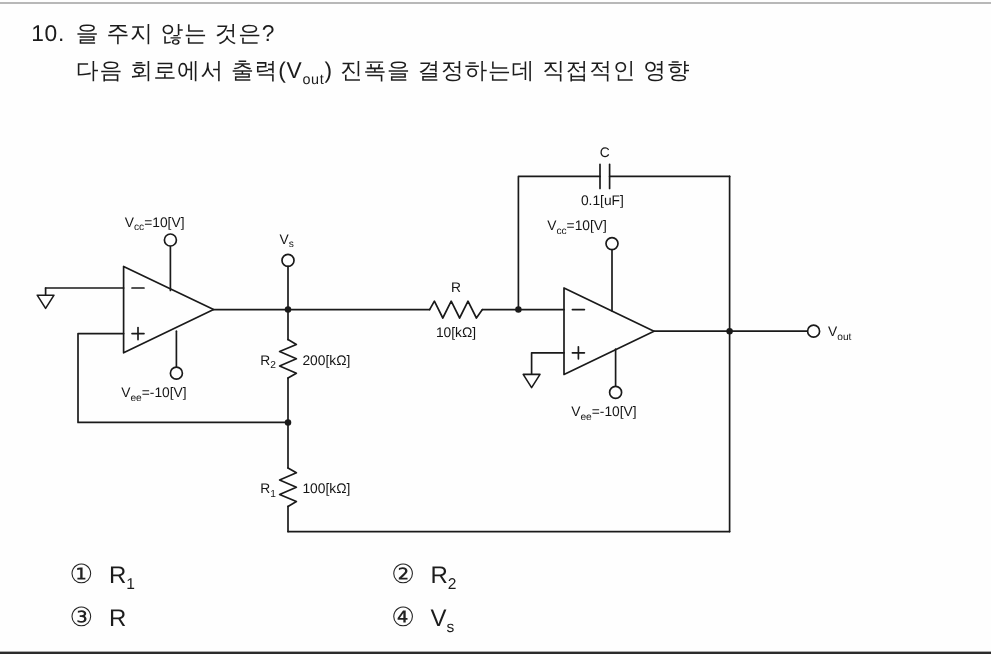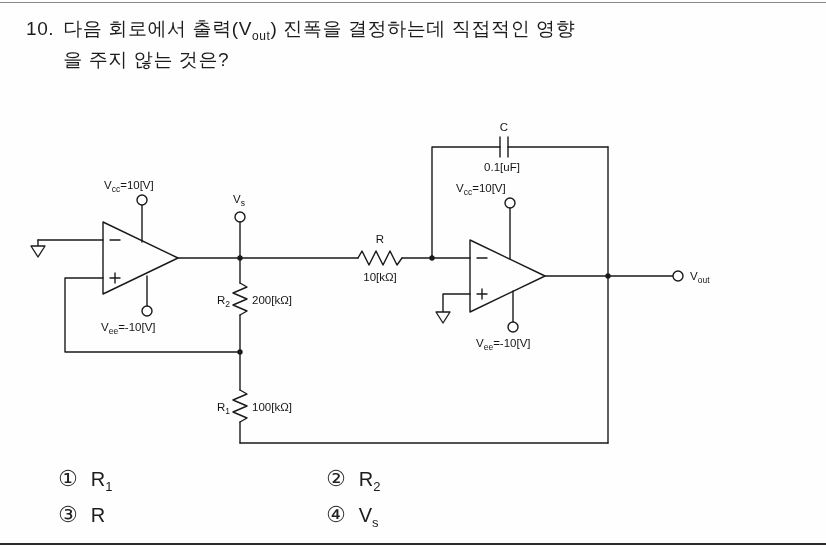--- a/index.html
+++ b/index.html
@@ -50,8 +50,8 @@
 <div class="question">
   <span class="qnum">10.</span>
   <div class="qtext">
+    <div>을 주지 않는 것은?</div>
     <div><span>다음 회로에서 출력(V</span><sub>out</sub><span>) 진폭을 결정하는데 직접적인 영향</span></div>
-    <div>을 주지 않는 것은?</div>
   </div>
 </div>
 

